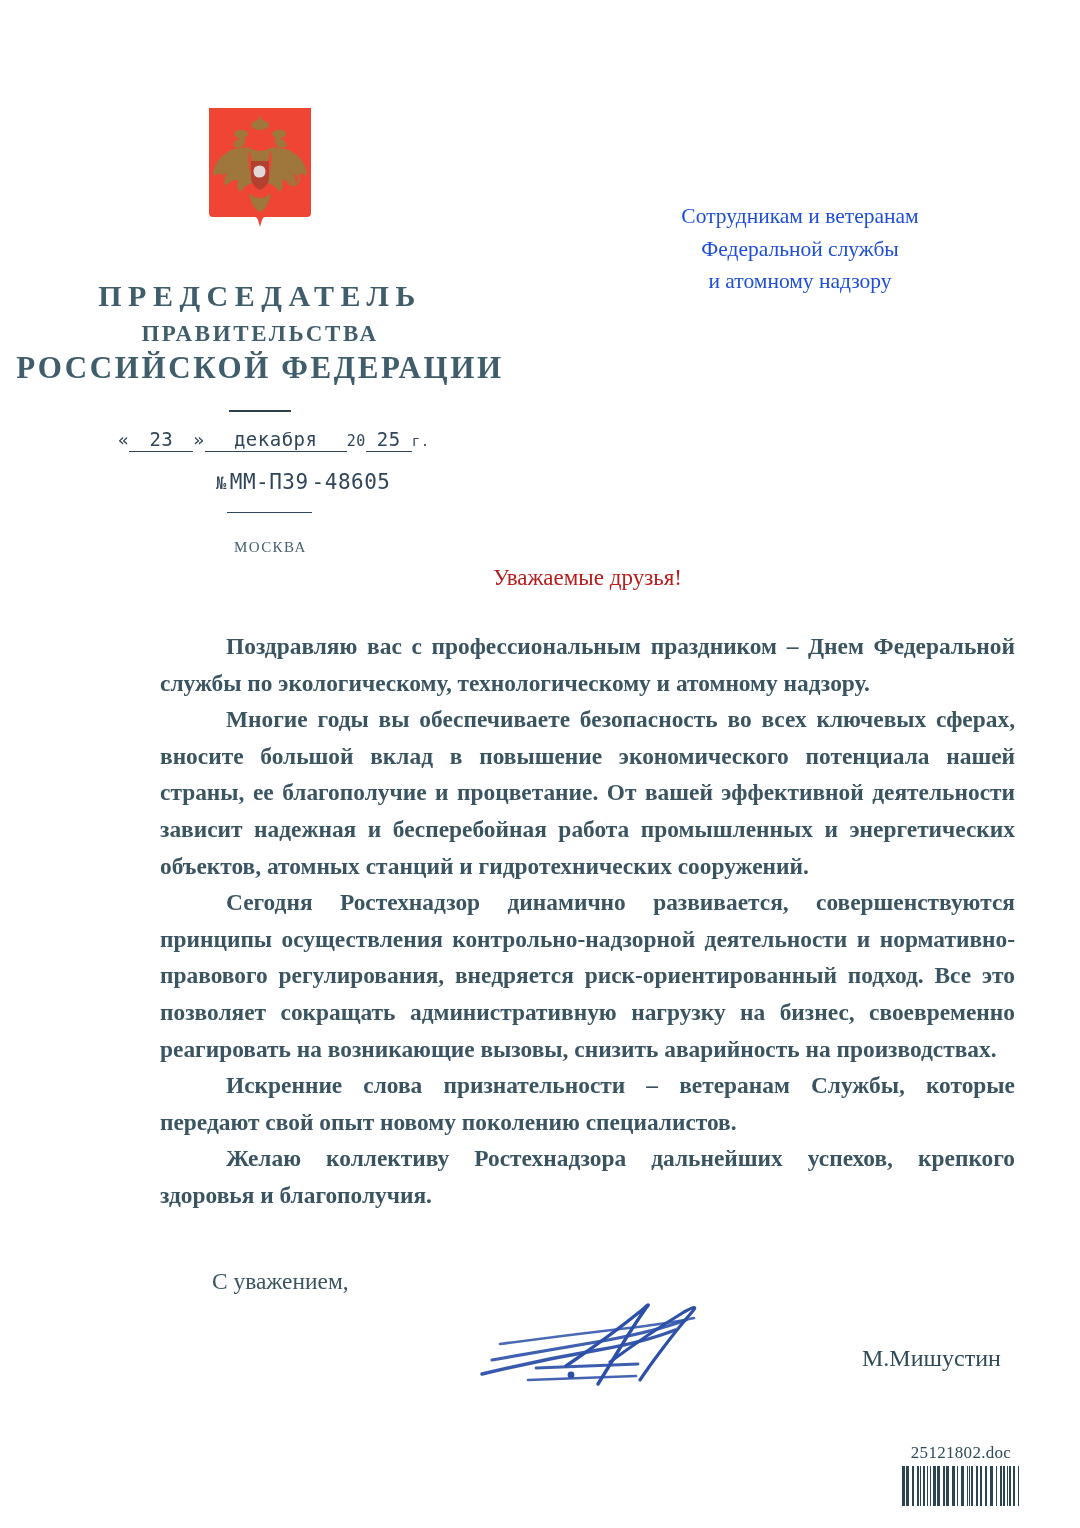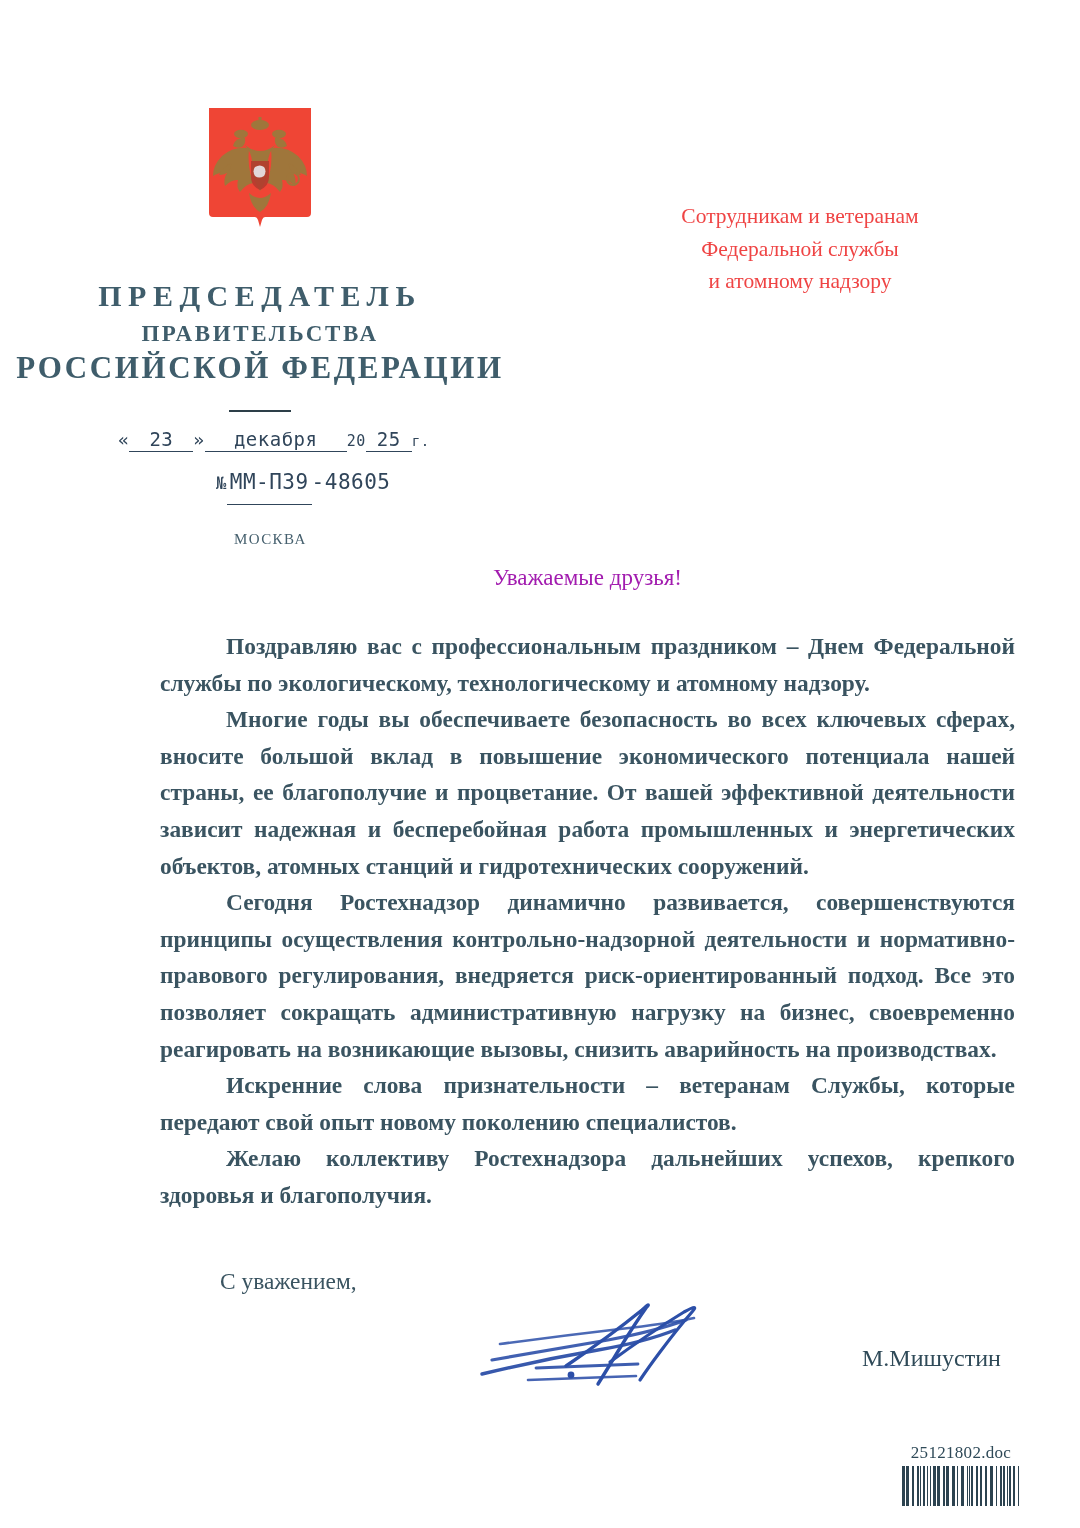--- a/index.html
+++ b/index.html
@@ -126,7 +126,7 @@
     text-align: center;
     font-size: 21.5px;
     line-height: 1.52;
-    color: #ef4444;
+    color: #1d4ed8;
   }
 
   

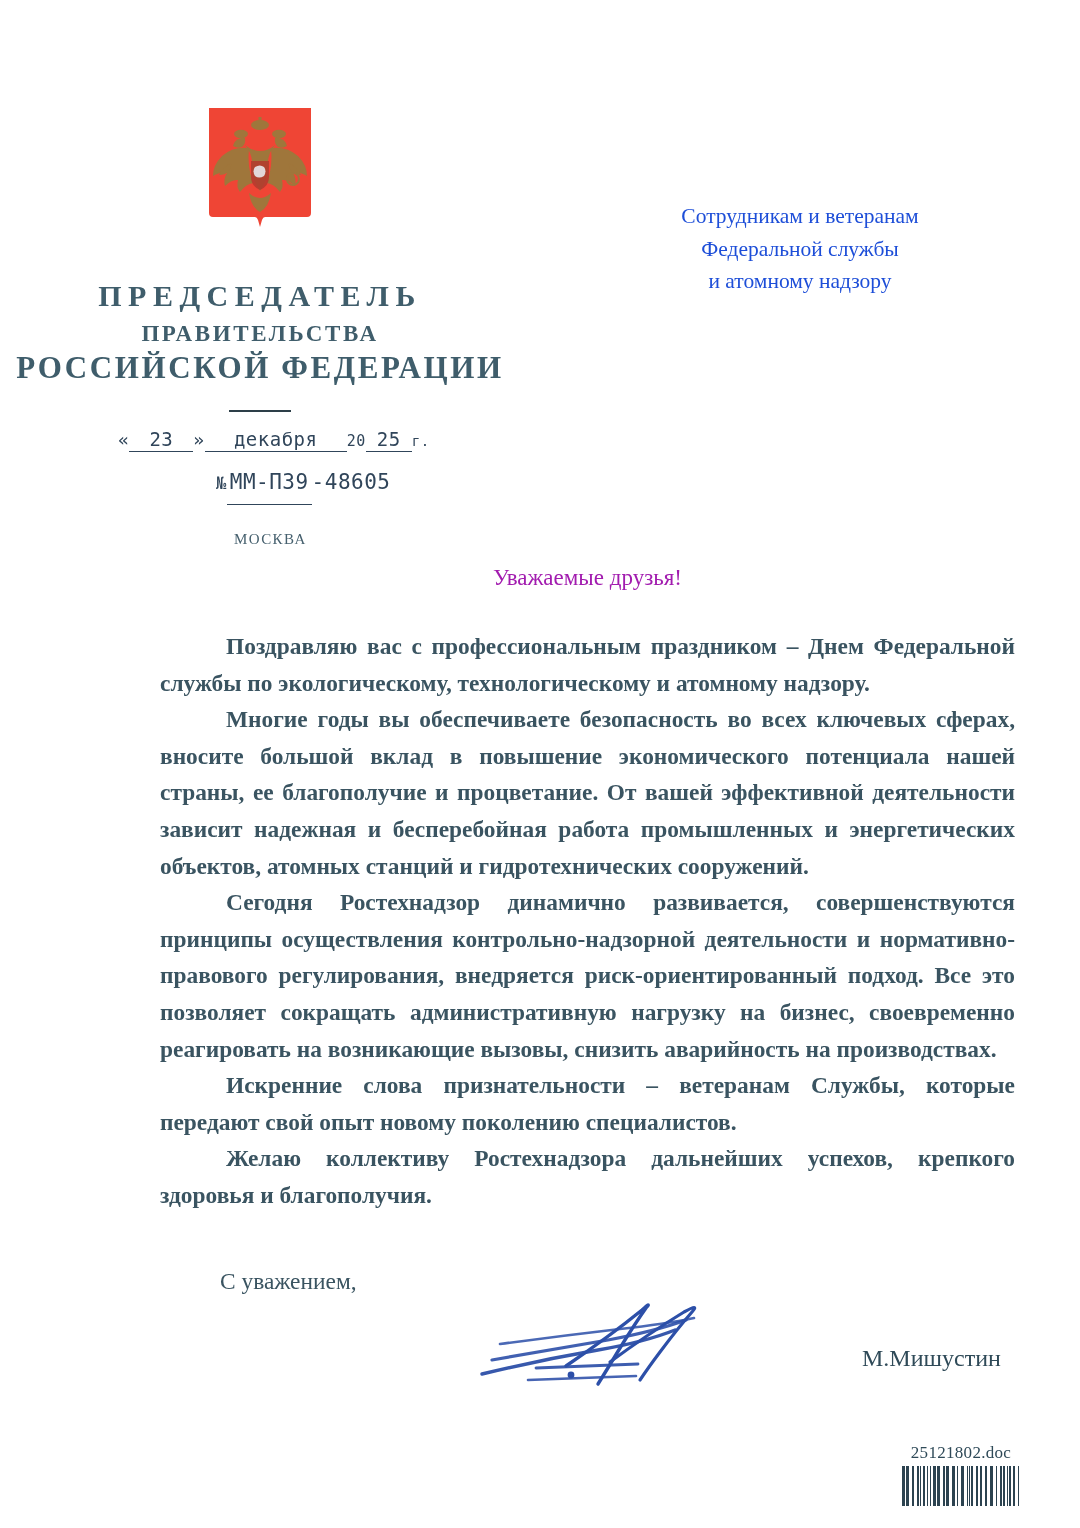--- a/index.html
+++ b/index.html
@@ -106,7 +106,7 @@
     letter-spacing: 0.5px;
   }
   .num-line .no-sym { font-size: 17px; }
-  .num-line .u { min-width: 0; padding: 0 3px 10px 3px; }
+  .num-line .u { min-width: 0; padding: 0 3px 18px 3px; }
 
   .city-line {
     margin-top: 26px;

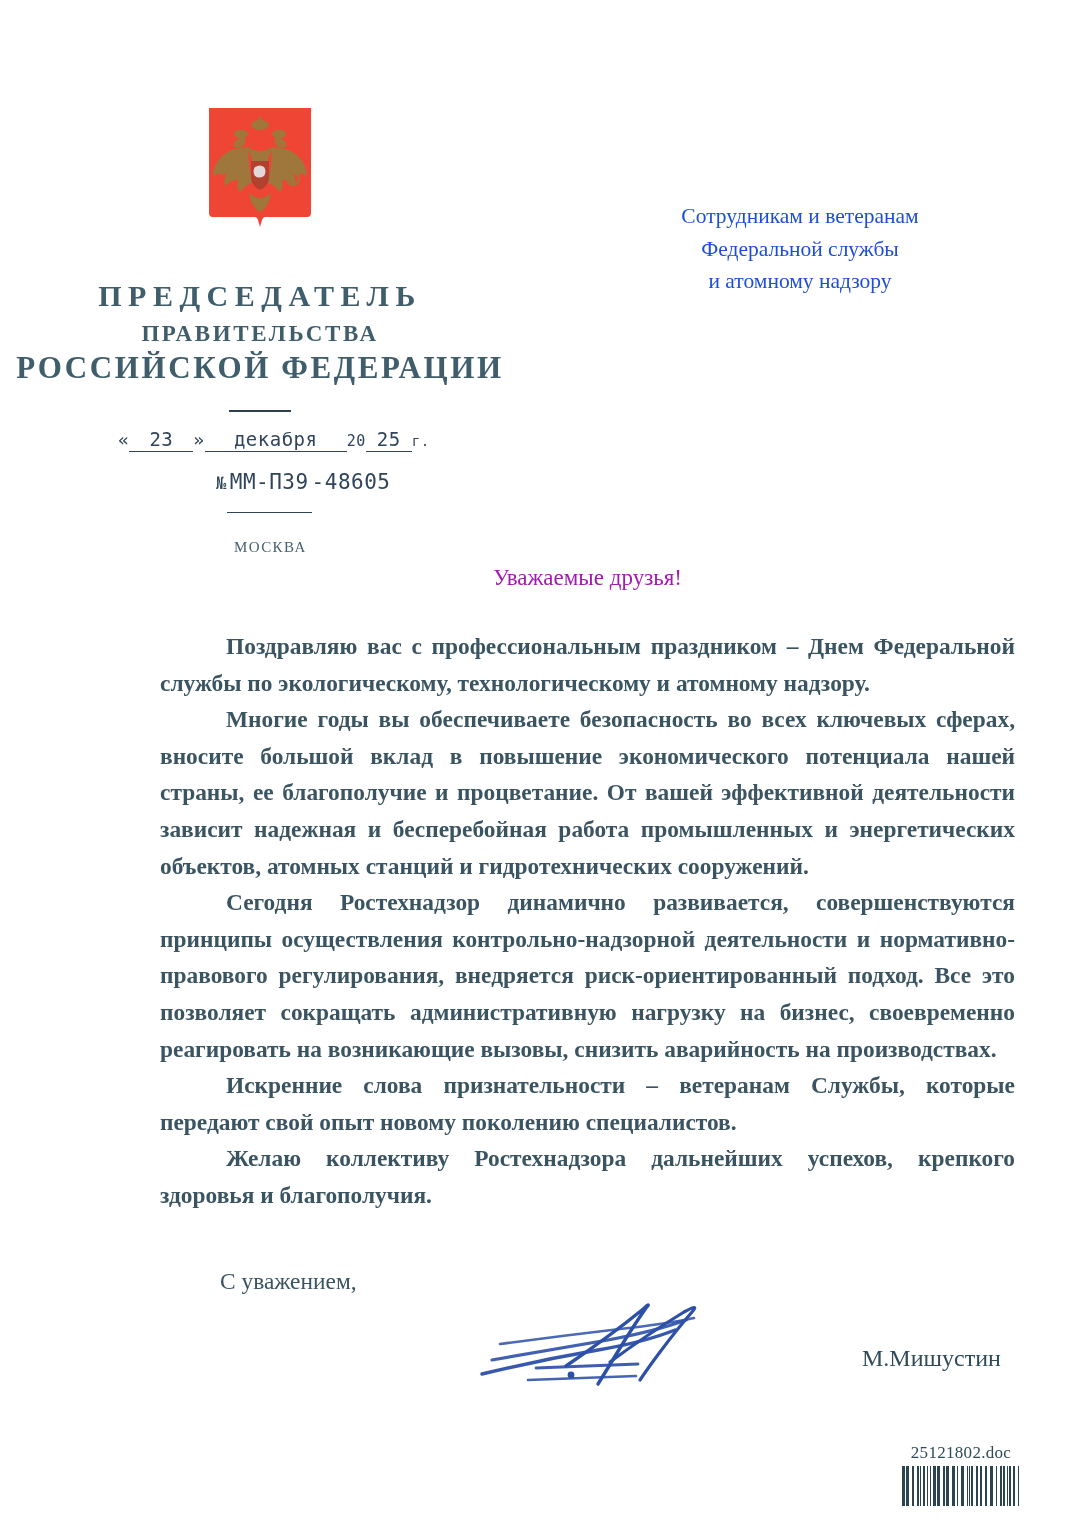--- a/index.html
+++ b/index.html
@@ -137,7 +137,7 @@
     width: 855px;
     text-align: center;
     font-size: 23px;
-    color: #a21caf;
+    color: #b91c1c;
   }
 
   .body {

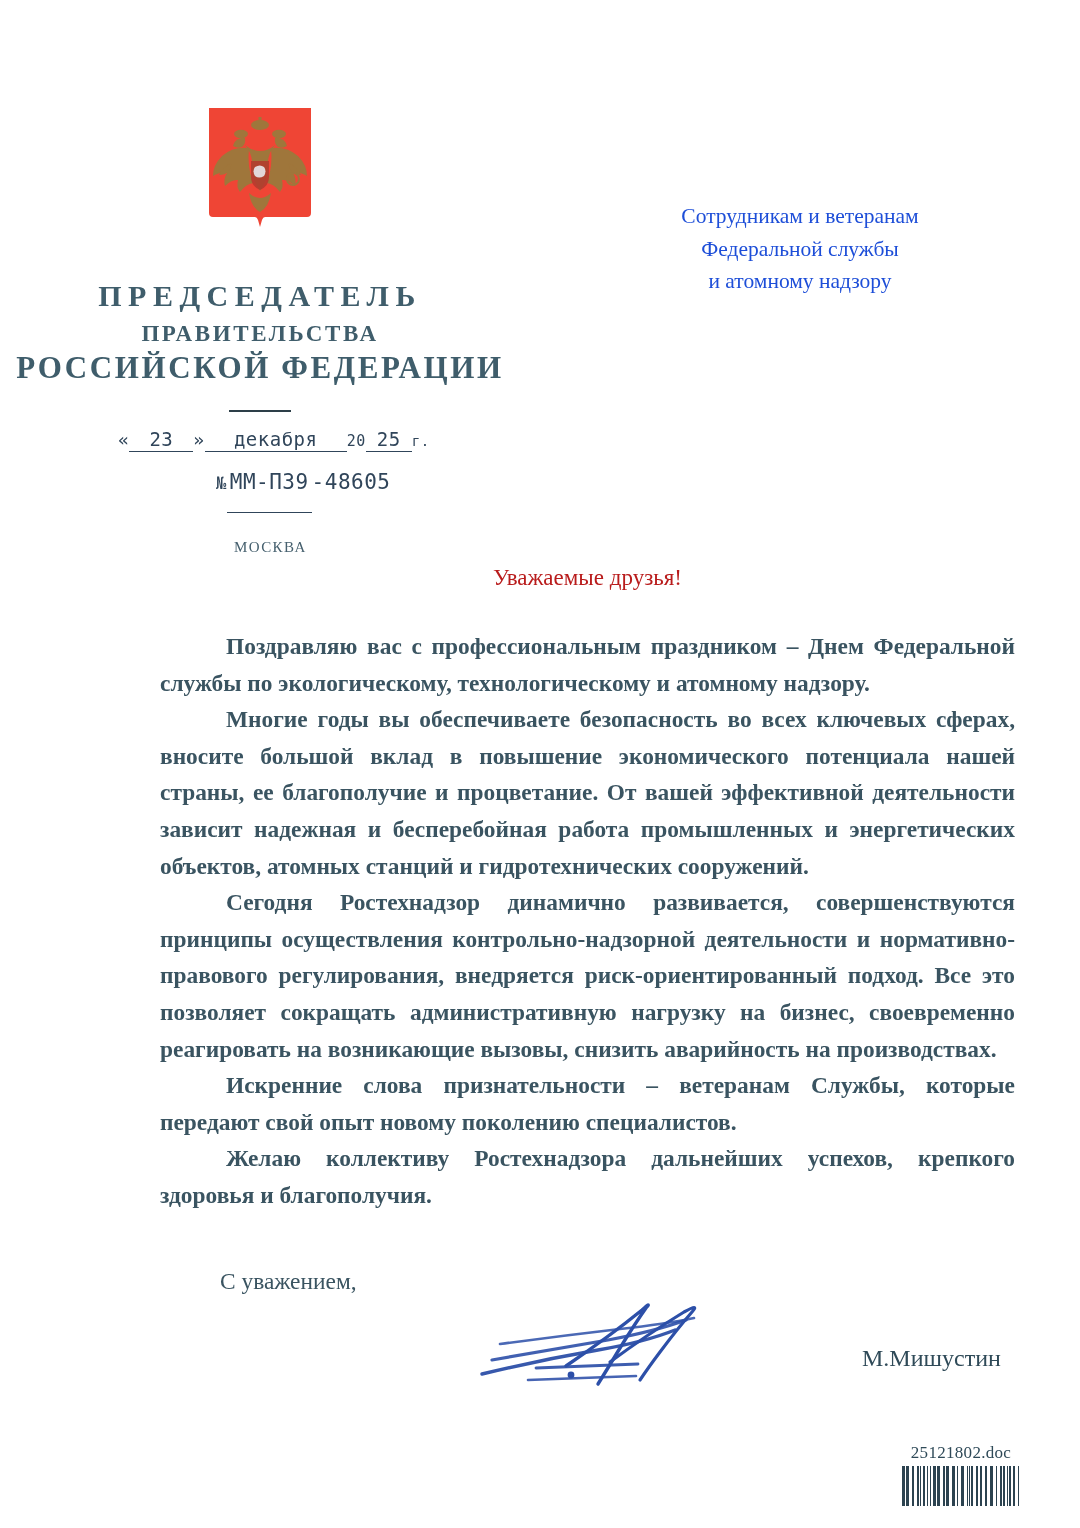--- a/index.html
+++ b/index.html
@@ -160,7 +160,7 @@
 
   .closing {
     position: absolute;
-    left: 220px;
+    left: 212px;
     top: 1268px;
     font-size: 23.4px;
     color: #3a5461;

